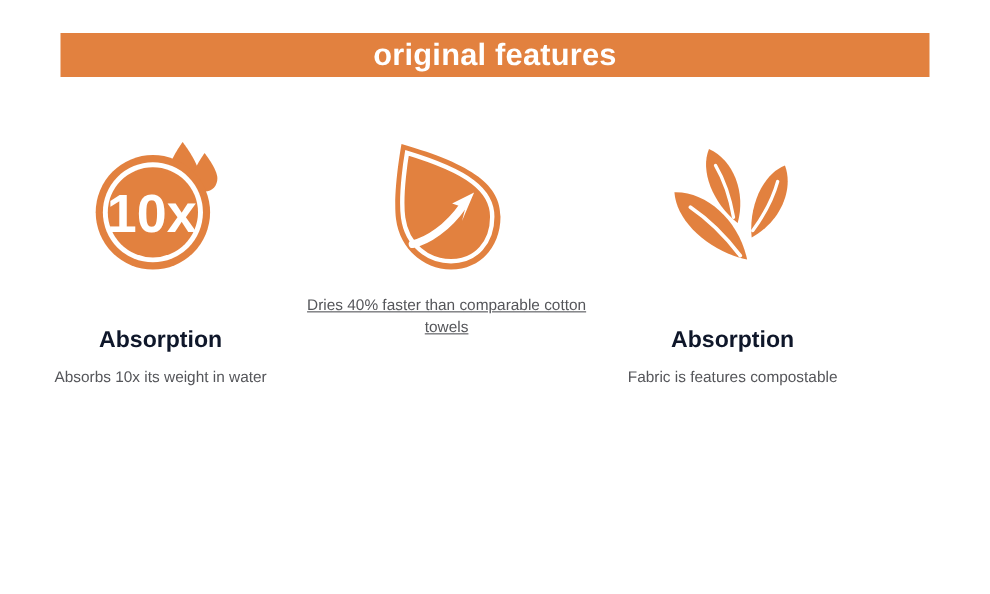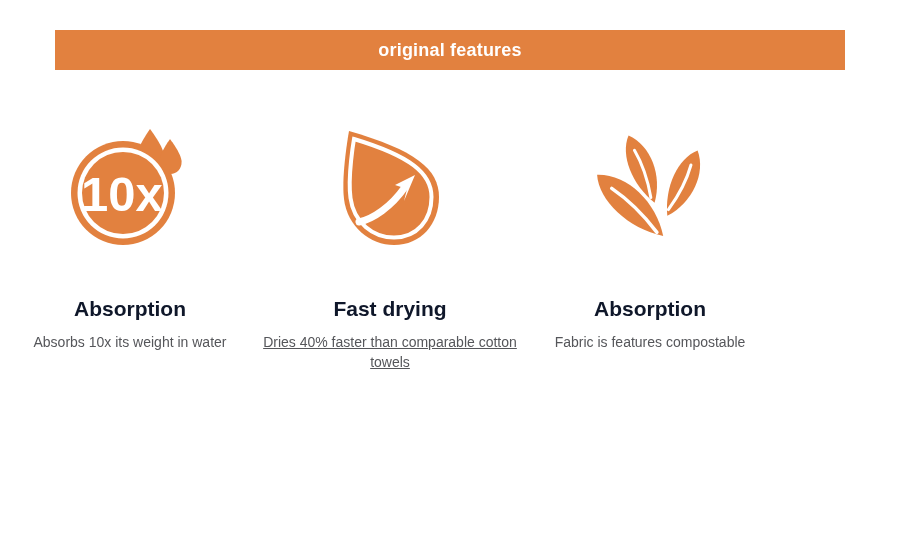--- a/index.html
+++ b/index.html
@@ -34,7 +34,7 @@
   }
   .banner-title {
     color: #ffffff;
-    font-size: 18px;
+    font-size: 28px;
     font-weight: bold;
     letter-spacing: 0.2px;
     line-height: 1;

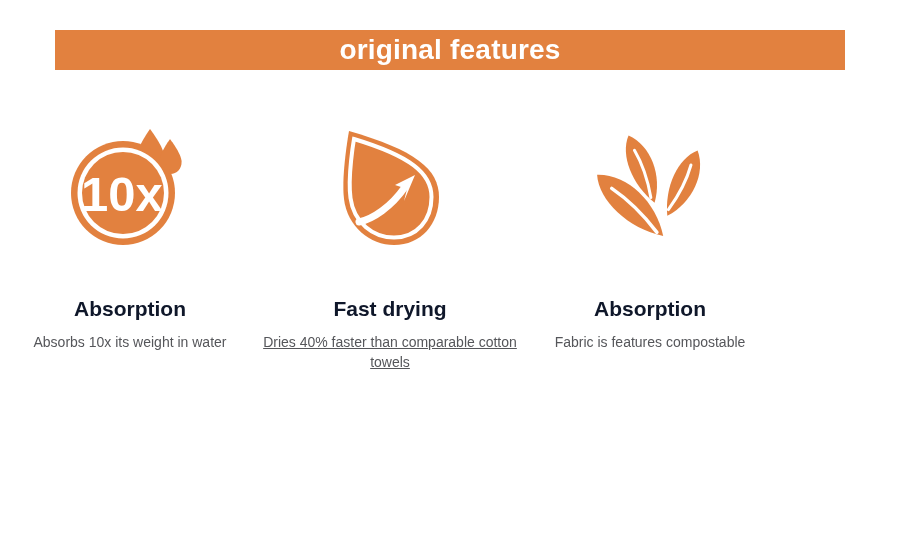--- a/index.html
+++ b/index.html
@@ -43,7 +43,7 @@
   
   .features {
     position: absolute;
-    left: 0;
+    left: 16px;
     top: 120px;
     width: 780px;
     display: flex;

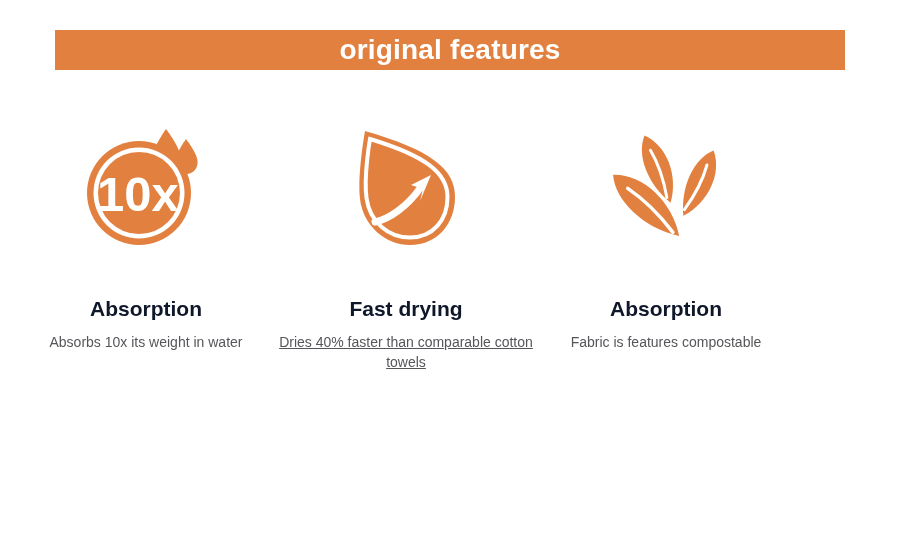--- a/index.html
+++ b/index.html
@@ -128,7 +128,6 @@
           <path d="M84 52 L64 62 L76 66 L73 78 Z" fill="#ffffff"></path>
         </svg>
       </div>
-      <div class="feature-heading">Fast drying</div>
       <div class="feature-body">Dries 40% faster than comparable cotton towels</div>
     </div>
 

